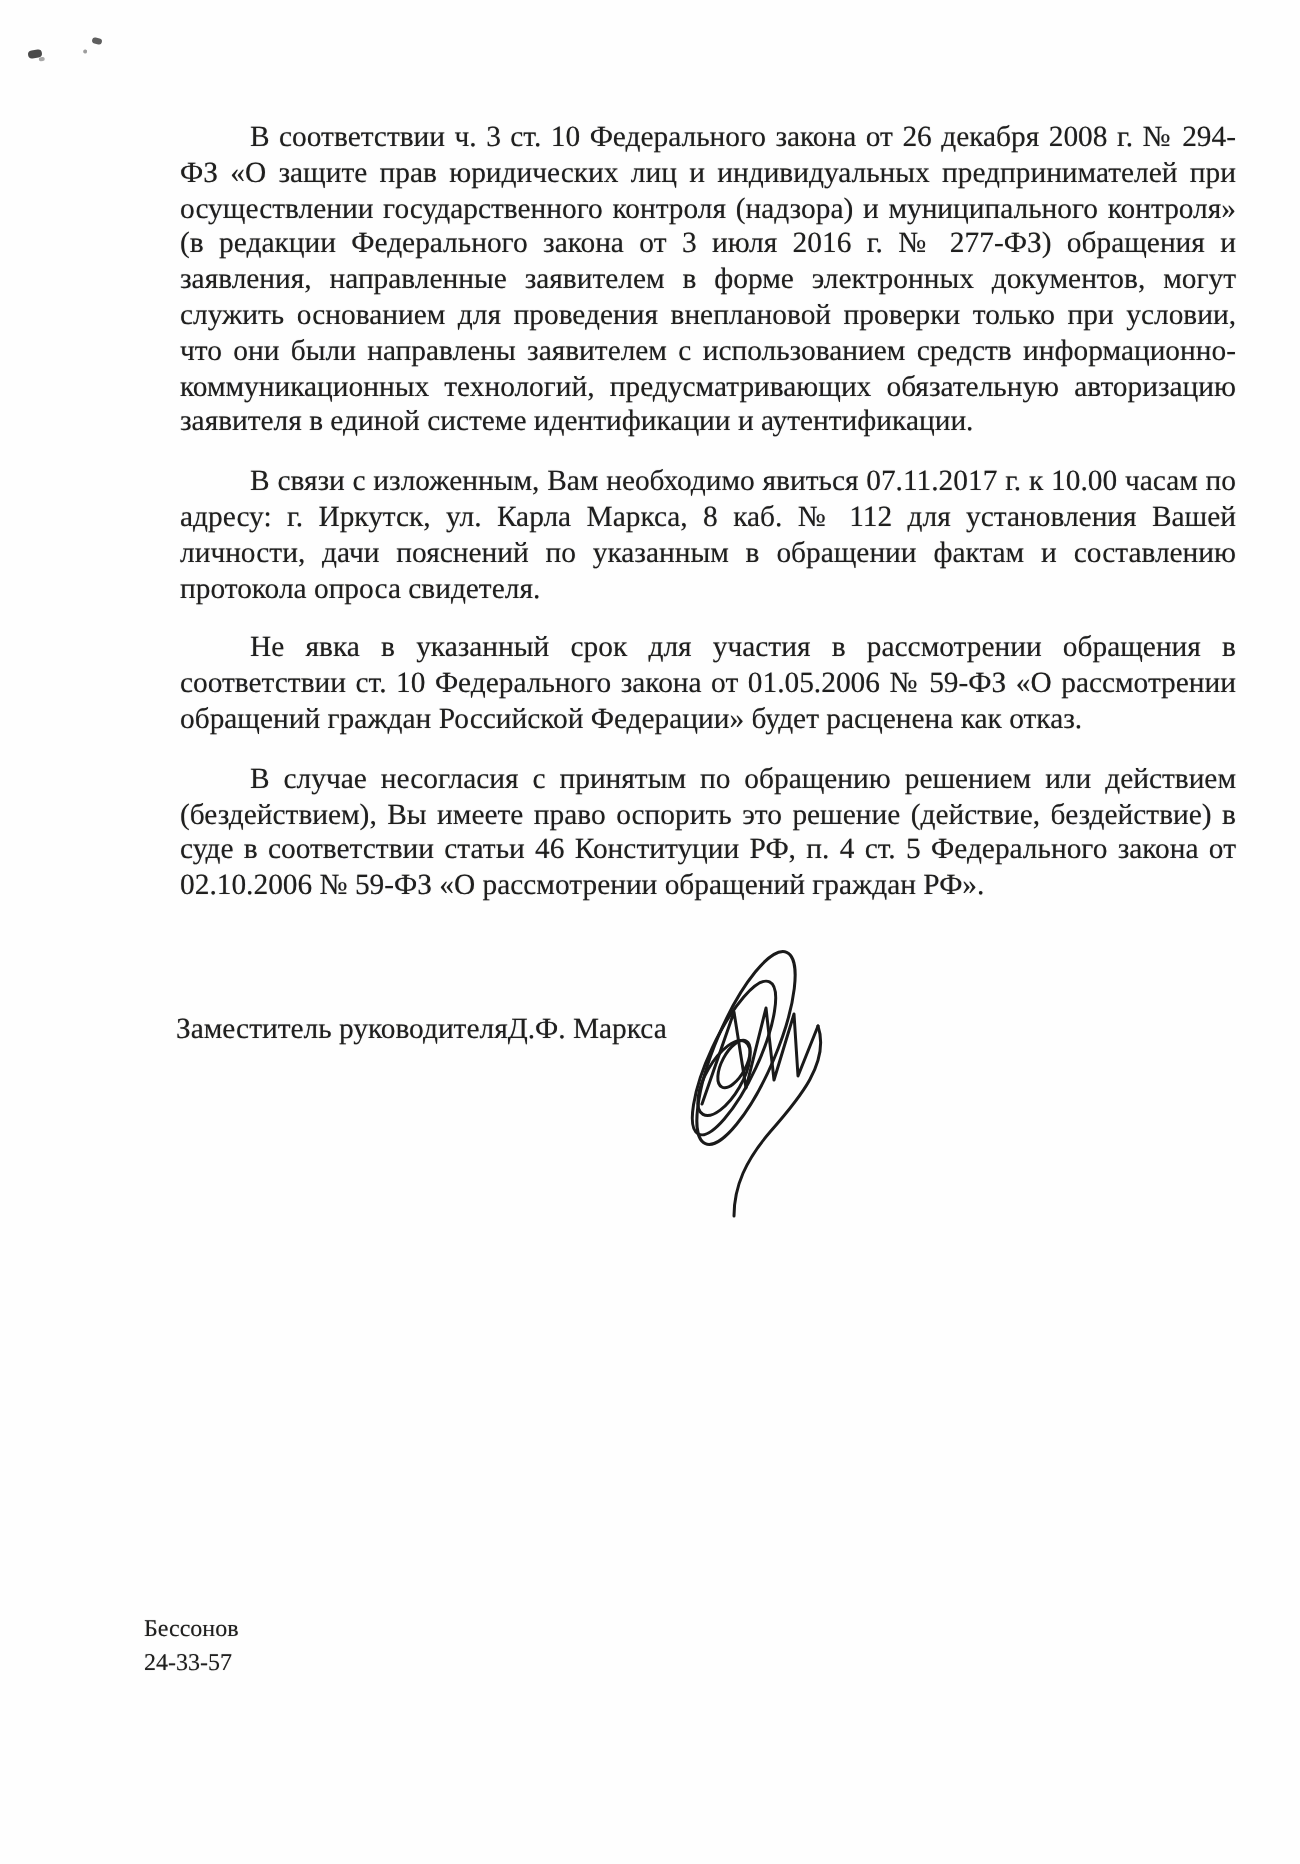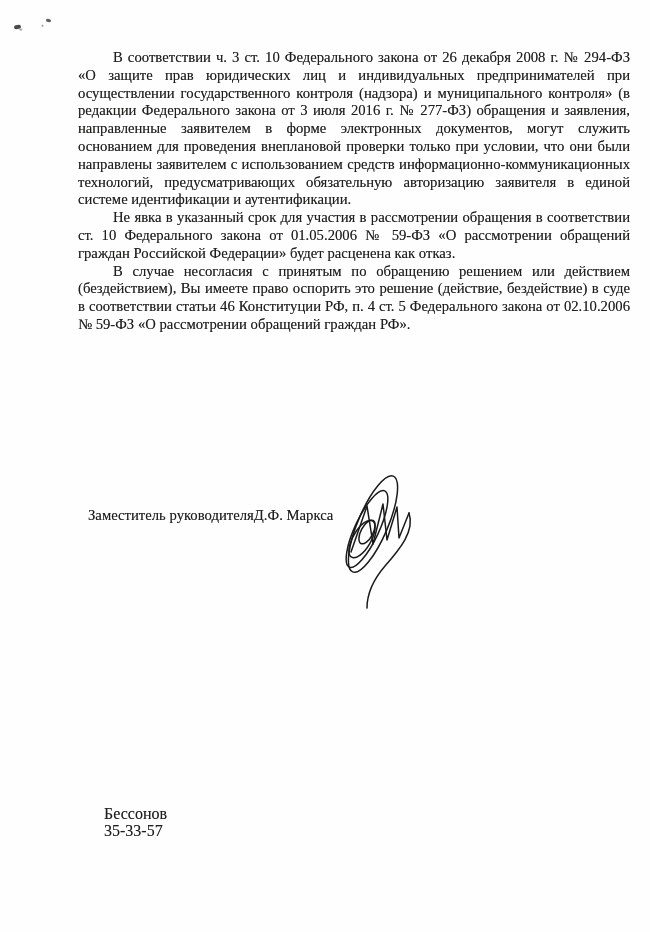--- a/index.html
+++ b/index.html
@@ -26,7 +26,7 @@
     text-align:justify;
     text-shadow:0 0 .4px rgba(30,30,30,.55);
   }
-  .letter-body p{margin:0;text-indent:35px;}
+  .letter-body p{margin:12px;text-indent:35px;}
 
   .sig-row{
     position:absolute;

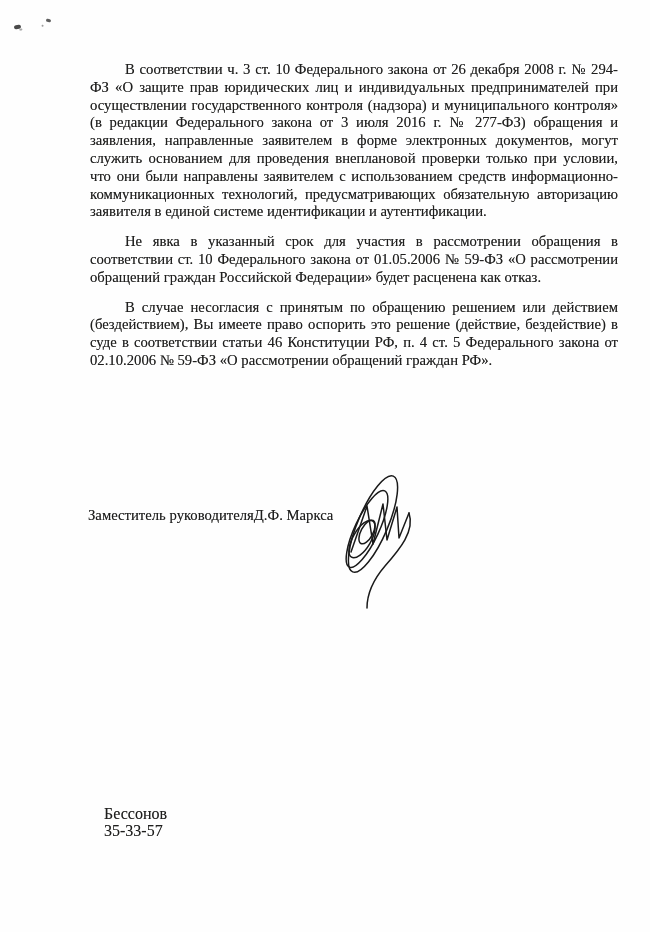--- a/index.html
+++ b/index.html
@@ -60,6 +60,7 @@
 
   <div class="letter-body">
     <p>В соответствии ч. 3 ст. 10 Федерального закона от 26 декабря 2008 г. № 294-ФЗ «О защите прав юридических лиц и индивидуальных предпринимателей при осуществлении государственного контроля (надзора) и муниципального контроля» (в редакции Федерального закона от 3 июля 2016 г. № 277-ФЗ) обращения и заявления, направленные заявителем в форме электронных документов, могут служить основанием для проведения внеплановой проверки только при условии, что они были направлены заявителем с использованием средств информационно-коммуникационных технологий, предусматривающих обязательную авторизацию заявителя в единой системе идентификации и аутентификации.</p>
+    <p>В связи с изложенным, Вам необходимо явиться 07.11.2017 г. к 10.00 часам по адресу: г. Иркутск, ул. Карла Маркса, 8 каб. № 112 для установления Вашей личности, дачи пояснений по указанным в обращении фактам и составлению протокола опроса свидетеля.</p>
     <p>Не явка в указанный срок для участия в рассмотрении обращения в соответствии ст. 10 Федерального закона от 01.05.2006 № 59-ФЗ «О рассмотрении обращений граждан Российской Федерации» будет расценена как отказ.</p>
     <p>В случае несогласия с принятым по обращению решением или действием (бездействием), Вы имеете право оспорить это решение (действие, бездействие) в суде в соответствии статьи 46 Конституции РФ, п. 4 ст. 5 Федерального закона от 02.10.2006 № 59-ФЗ «О рассмотрении обращений граждан РФ».</p>
   </div>

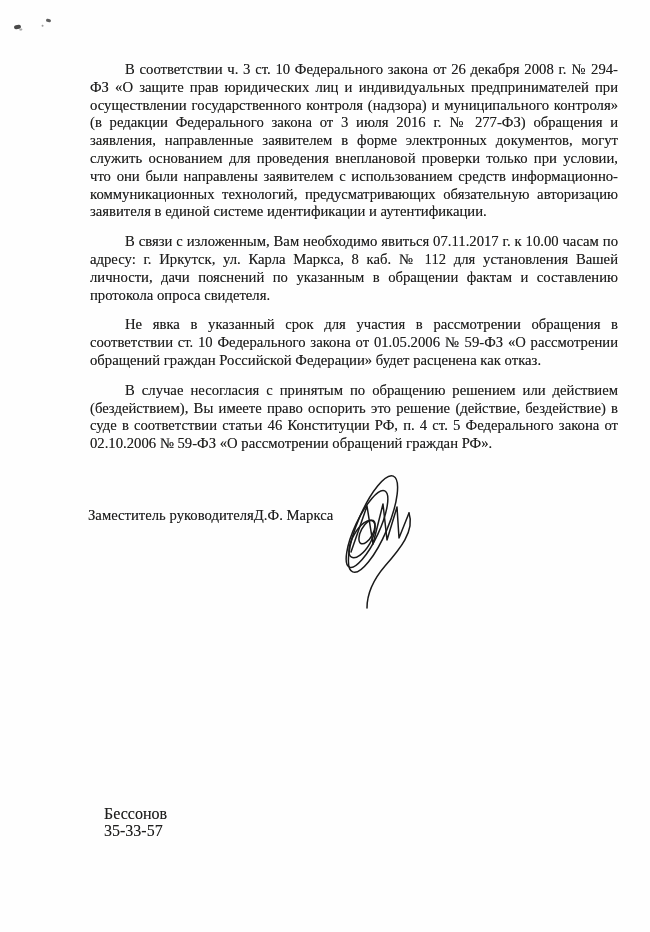--- a/index.html
+++ b/index.html
@@ -45,8 +45,8 @@
   }
   .footer{
     position:absolute;
-    left:104px;top:806px;
-    font-size:16px;line-height:16.5px;
+    left:72px;top:806px;
+    font-size:12px;line-height:16.5px;
     text-shadow:0 0 .4px rgba(30,30,30,.5);
   }
 </style>

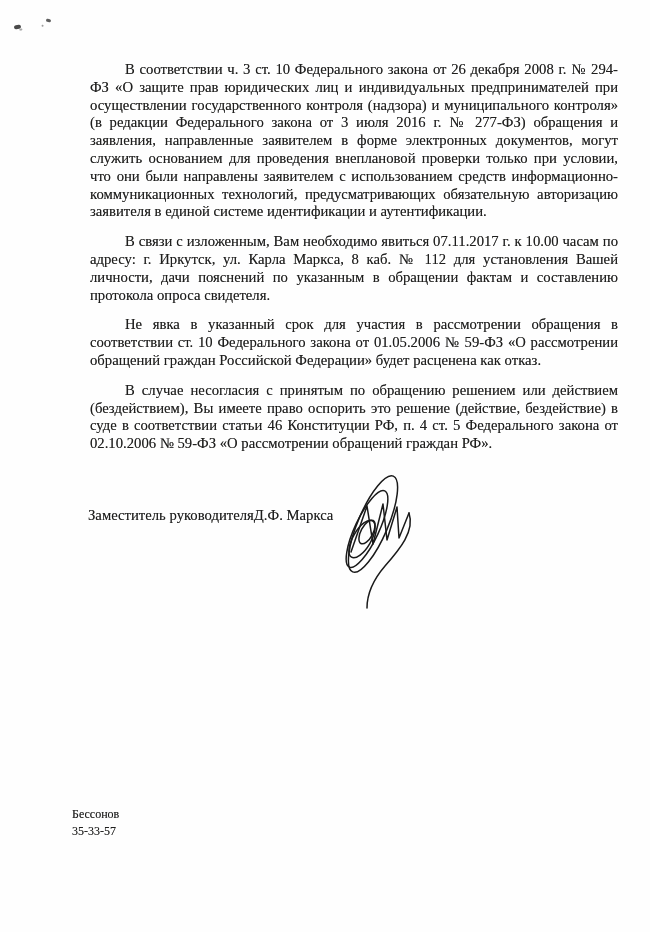--- a/index.html
+++ b/index.html
@@ -85,7 +85,7 @@
 
   <div class="footer">
     <div>Бессонов</div>
-    <div>35-33-57</div>
+    <div>24-33-57</div>
   </div>
 
 </div>

